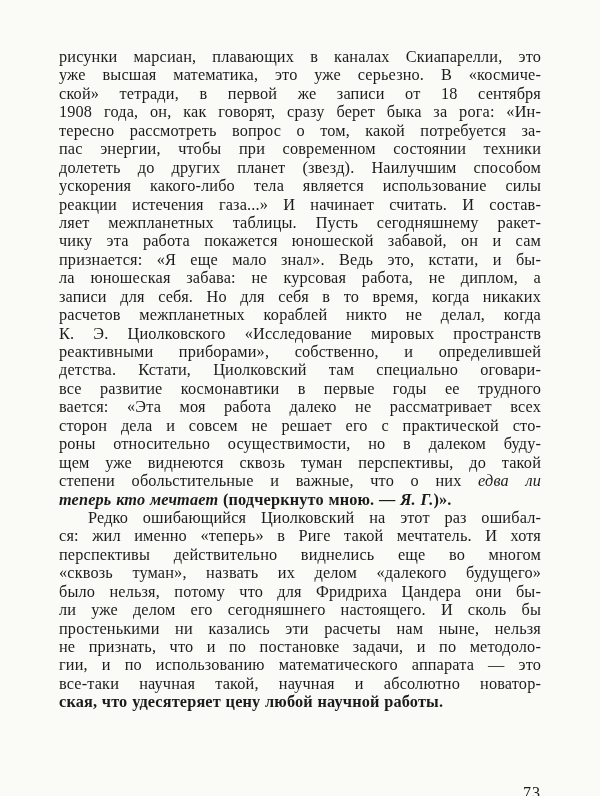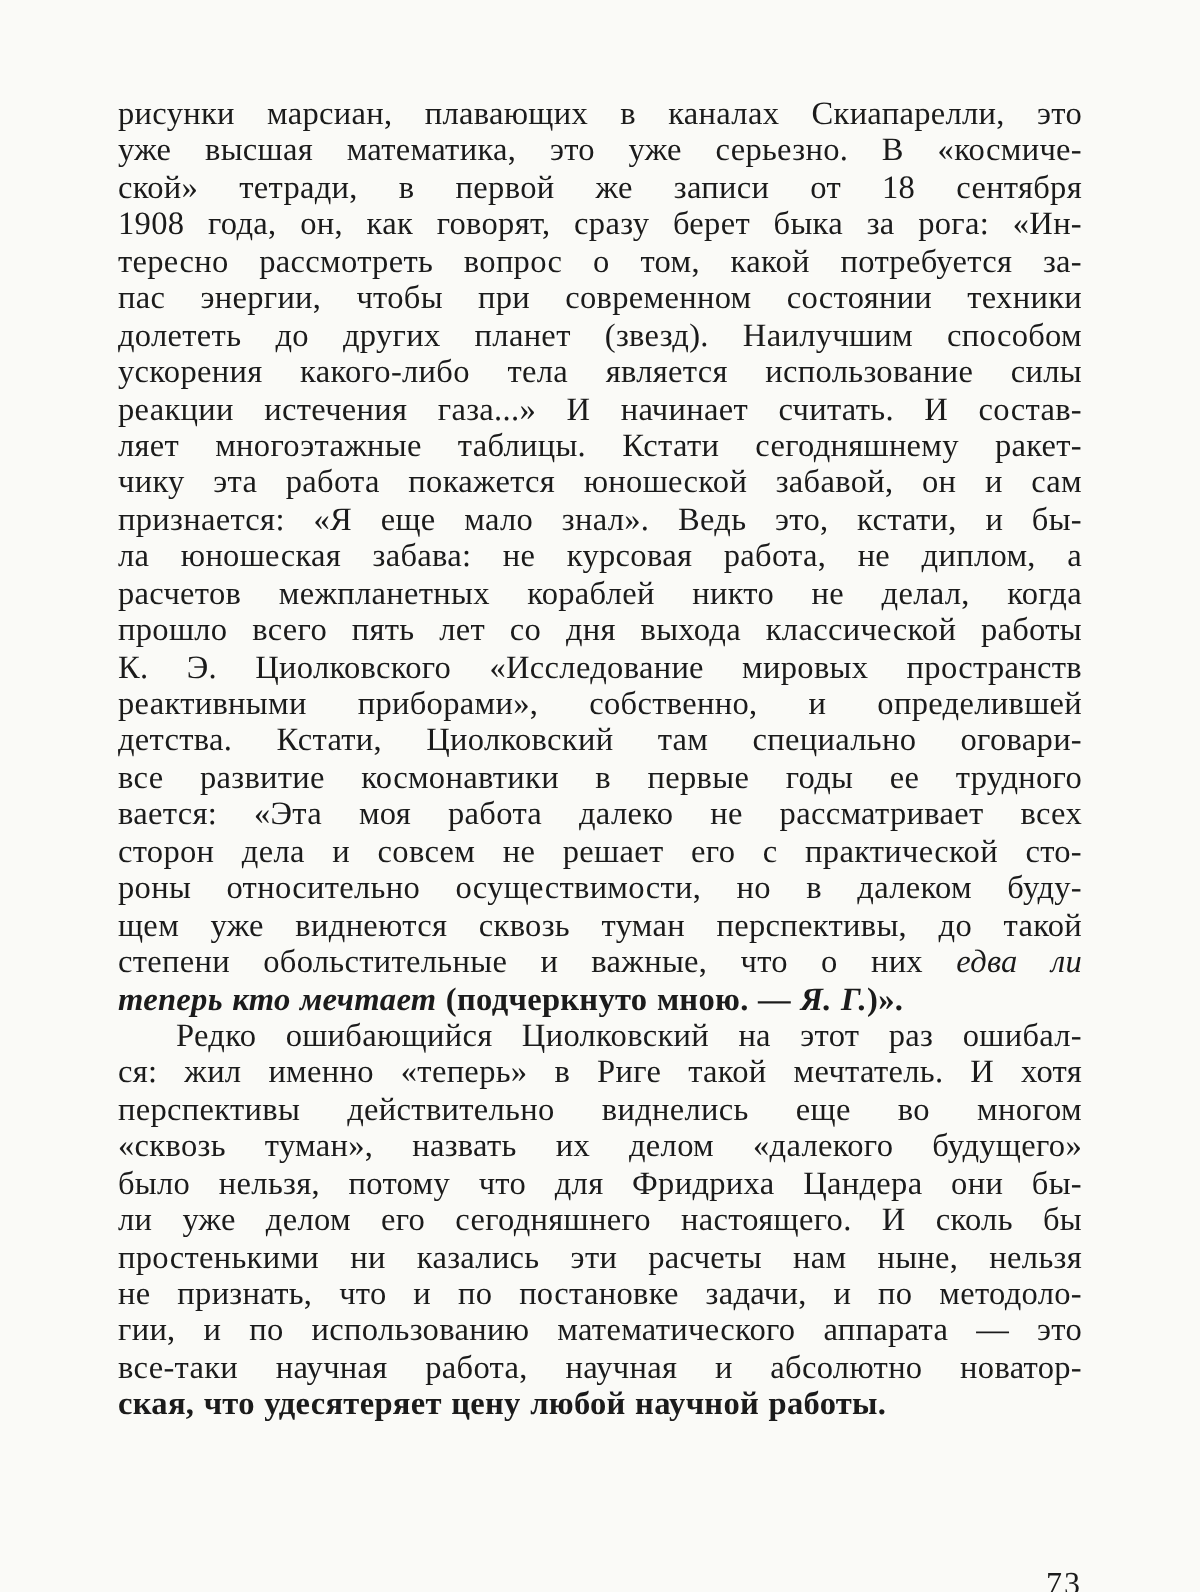--- a/index.html
+++ b/index.html
@@ -70,7 +70,7 @@
         <div class="line"><span>долететь до других планет (звезд). Наилучшим способом</span></div>
         <div class="line"><span>ускорения какого-либо тела является использование силы</span></div>
         <div class="line"><span>реакции истечения газа...» И начинает считать. И состав-</span></div>
-        <div class="line"><span>ляет многоэтажные таблицы. Кстати сегодняшнему ракет-</span></div>
+        <div class="line"><span>ляет межпланетных таблицы. Пусть сегодняшнему ракет-</span></div>
         <div class="line"><span>чику эта работа покажется юношеской забавой, он и сам</span></div>
         <div class="line"><span>признается: «Я еще мало знал». Ведь это, кстати, и бы-</span></div>
         <div class="line"><span>ла юношеская забава: не курсовая работа, не диплом, а</span></div>

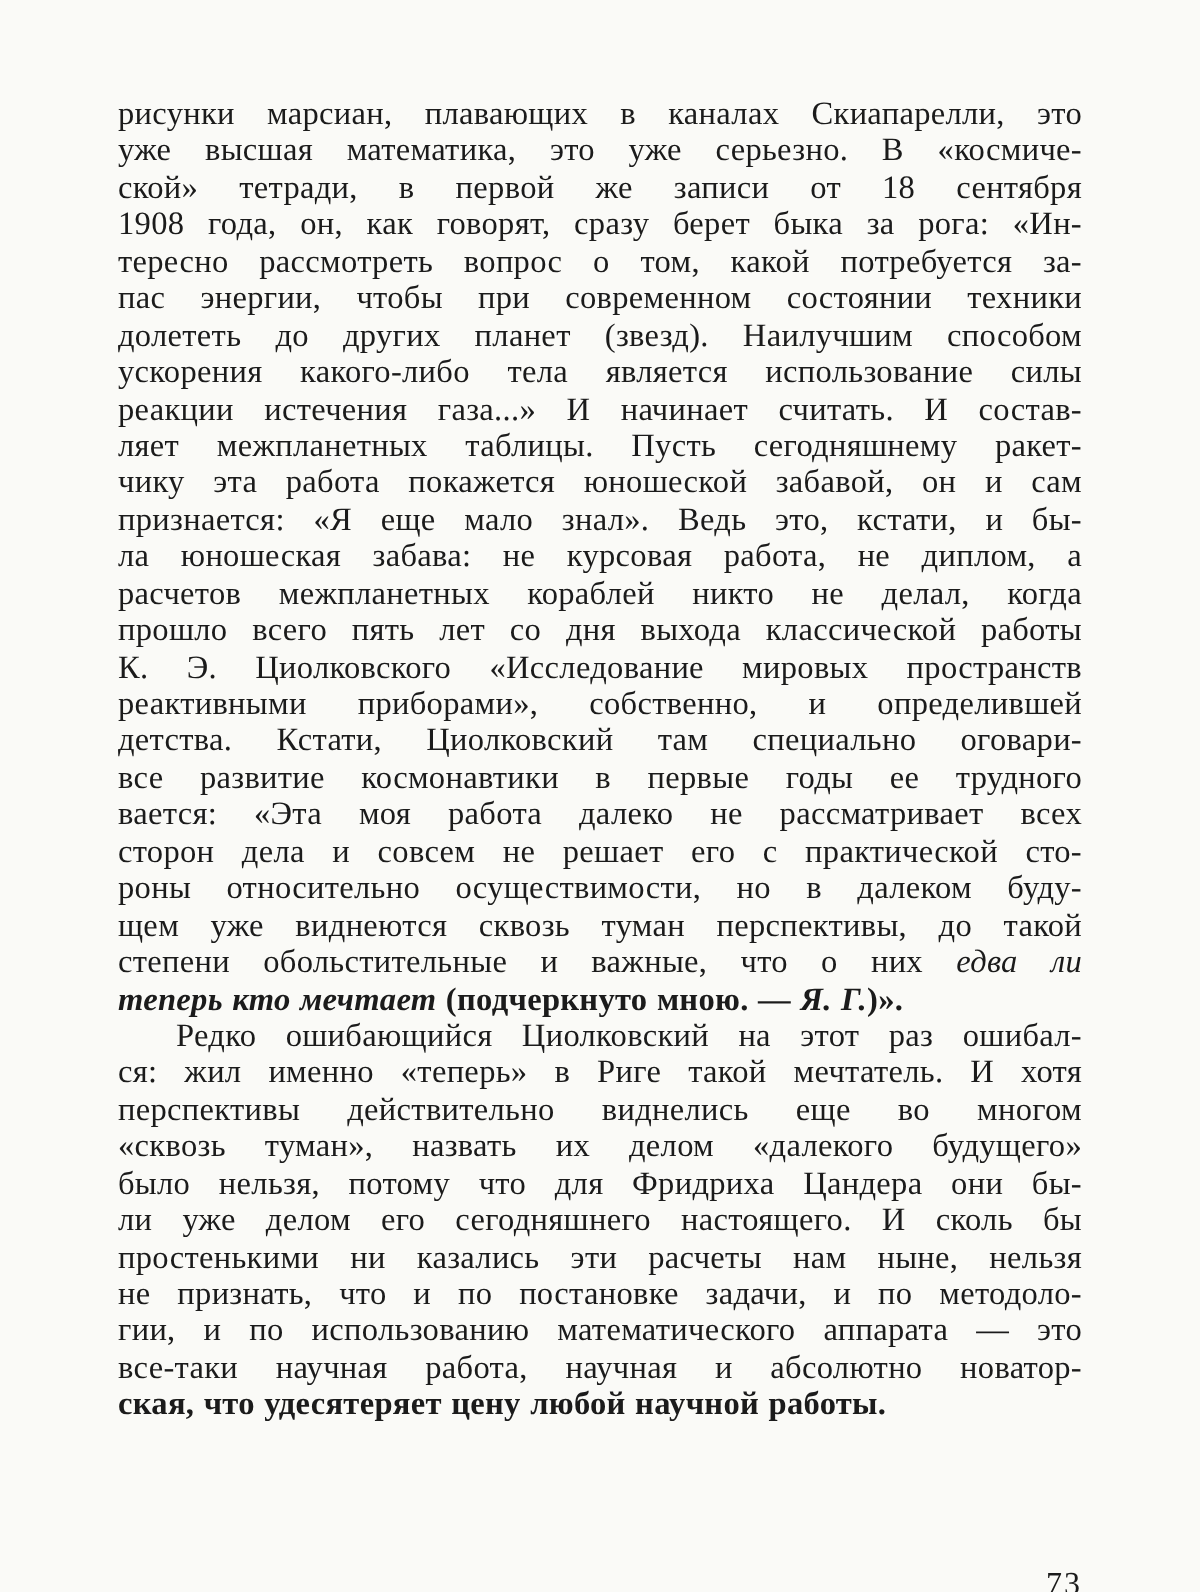--- a/index.html
+++ b/index.html
@@ -74,6 +74,7 @@
         <div class="line"><span>чику эта работа покажется юношеской забавой, он и сам</span></div>
         <div class="line"><span>признается: «Я еще мало знал». Ведь это, кстати, и бы-</span></div>
         <div class="line"><span>ла юношеская забава: не курсовая работа, не диплом, а</span></div>
+        <div class="line"><span>записи для себя. Но для себя в то время, когда никаких</span></div>
         <div class="line"><span>расчетов межпланетных кораблей никто не делал, когда</span></div>
         <div class="line"><span>прошло всего пять лет со дня выхода классической работы</span></div>
         <div class="line"><span>К. Э. Циолковского «Исследование мировых пространств</span></div>

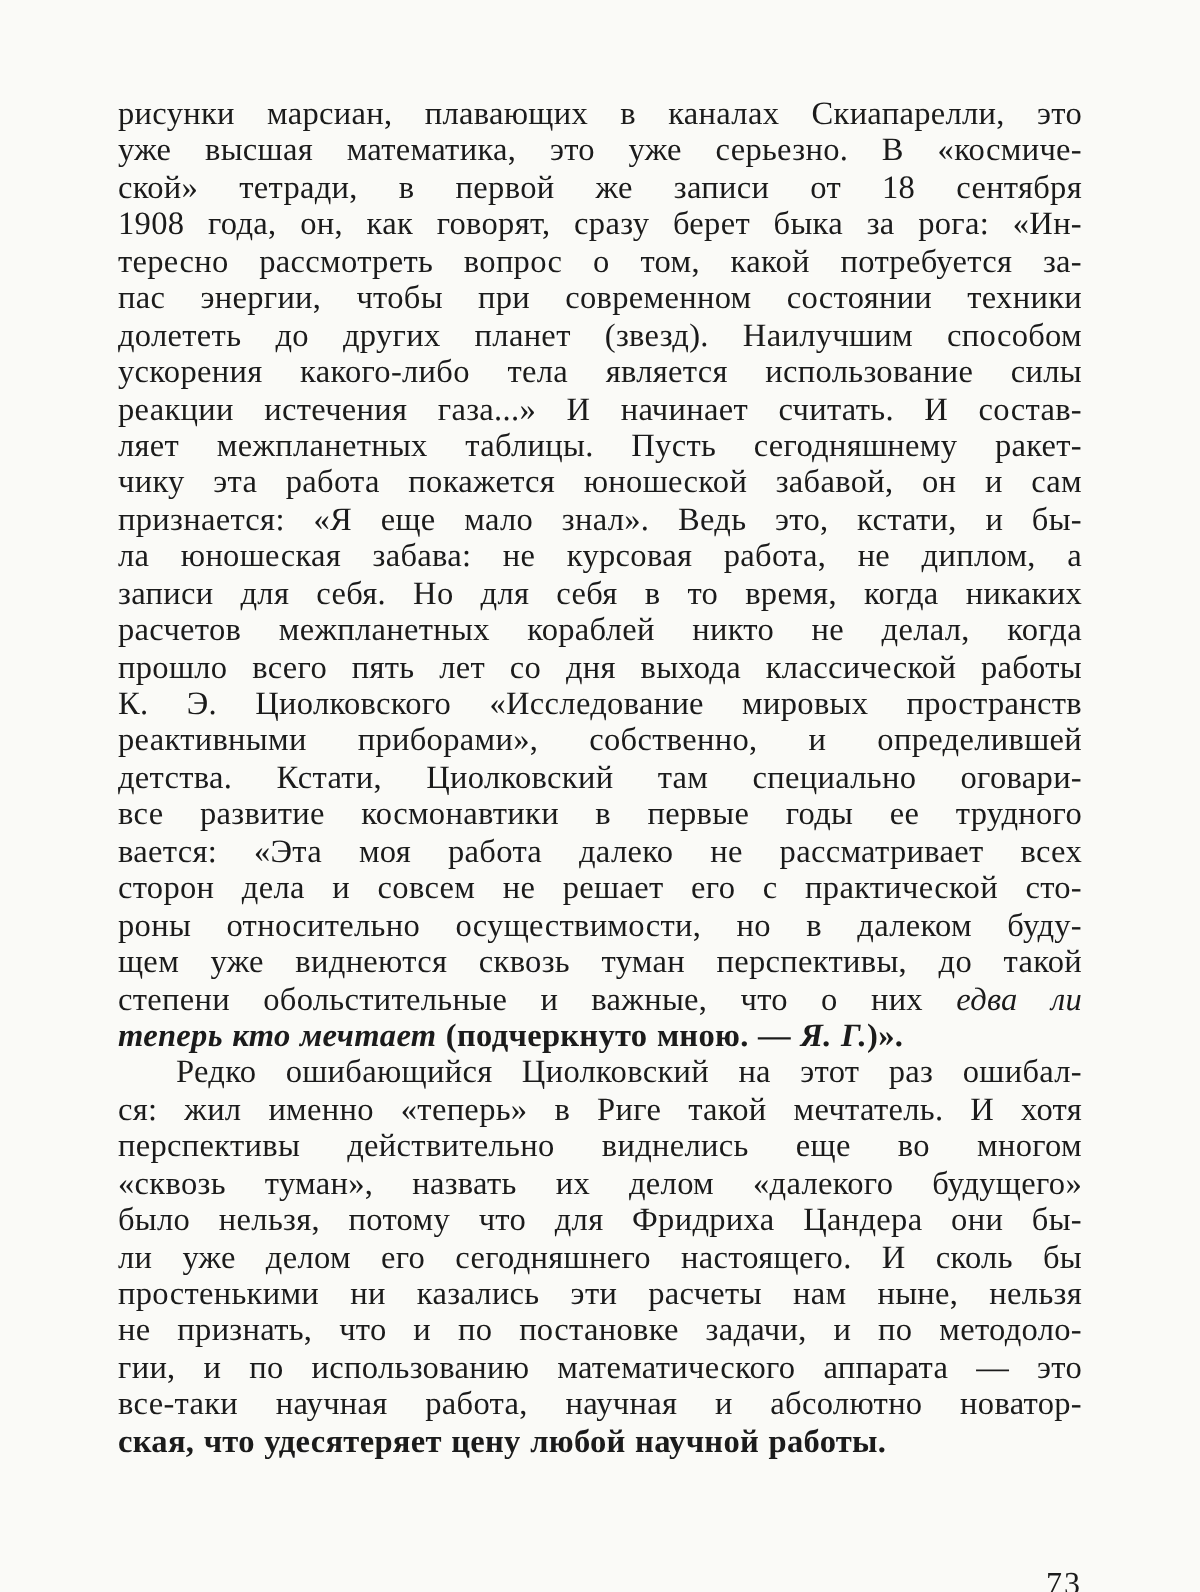--- a/index.html
+++ b/index.html
@@ -76,7 +76,6 @@
         <div class="line"><span>ла юношеская забава: не курсовая работа, не диплом, а</span></div>
         <div class="line"><span>записи для себя. Но для себя в то время, когда никаких</span></div>
         <div class="line"><span>расчетов межпланетных кораблей никто не делал, когда</span></div>
-        <div class="line"><span>прошло всего пять лет со дня выхода классической работы</span></div>
         <div class="line"><span>К. Э. Циолковского «Исследование мировых пространств</span></div>
         <div class="line"><span>реактивными приборами», собственно, и определившей</span></div>
         <div class="line"><span>детства. Кстати, Циолковский там специально оговари-</span></div>

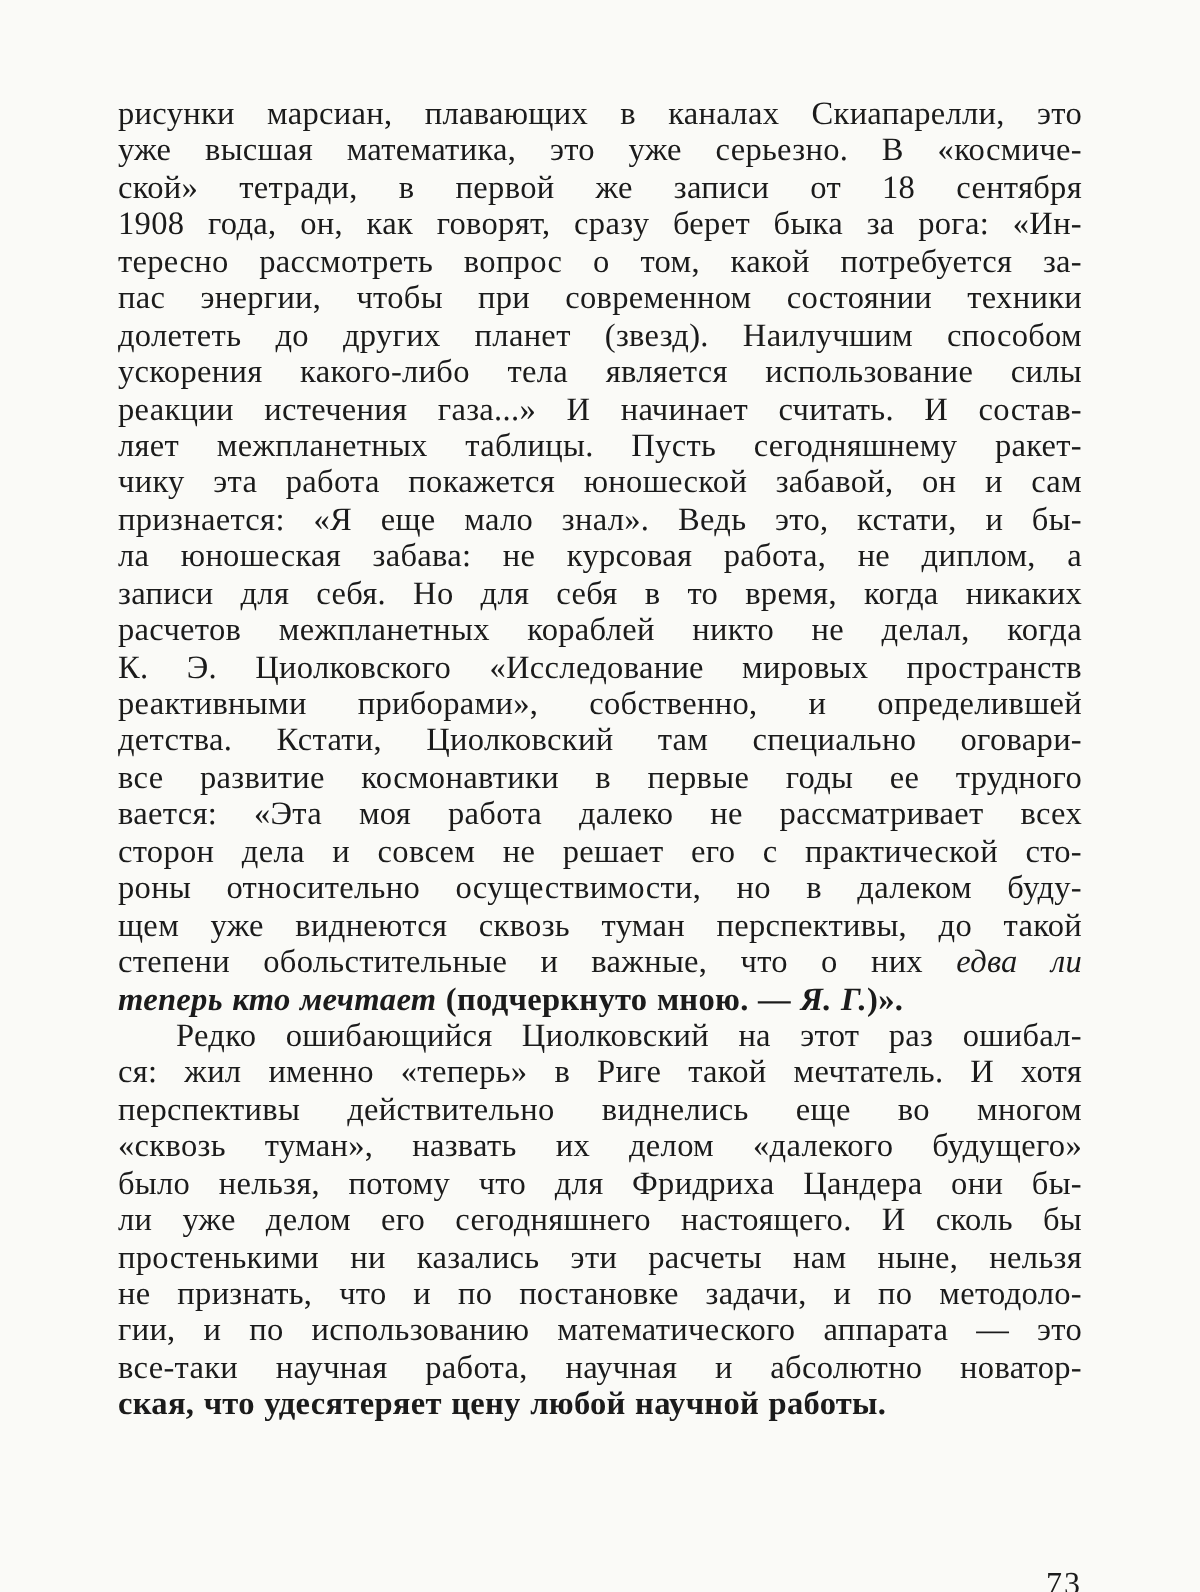--- a/index.html
+++ b/index.html
@@ -97,7 +97,7 @@
         <div class="line"><span>простенькими ни казались эти расчеты нам ныне, нельзя</span></div>
         <div class="line"><span>не признать, что и по постановке задачи, и по методоло-</span></div>
         <div class="line"><span>гии, и по использованию математического аппарата — это</span></div>
-        <div class="line"><span>все-таки научная работа, научная и абсолютно новатор-</span></div>
+        <div class="line"><span>все-таки научная такой, научная и абсолютно новатор-</span></div>
         <div class="line last"><span>ская, что удесятеряет цену любой научной работы.</span></div>
       </div>
     </div>

